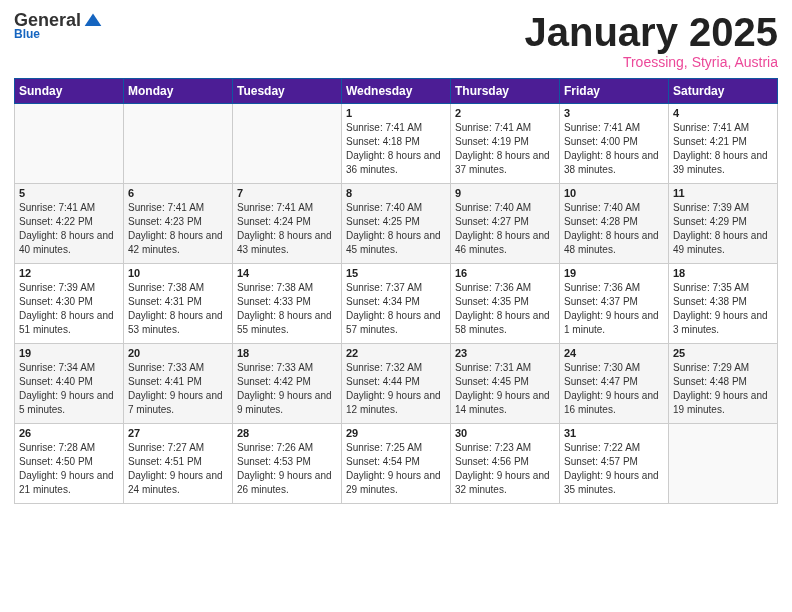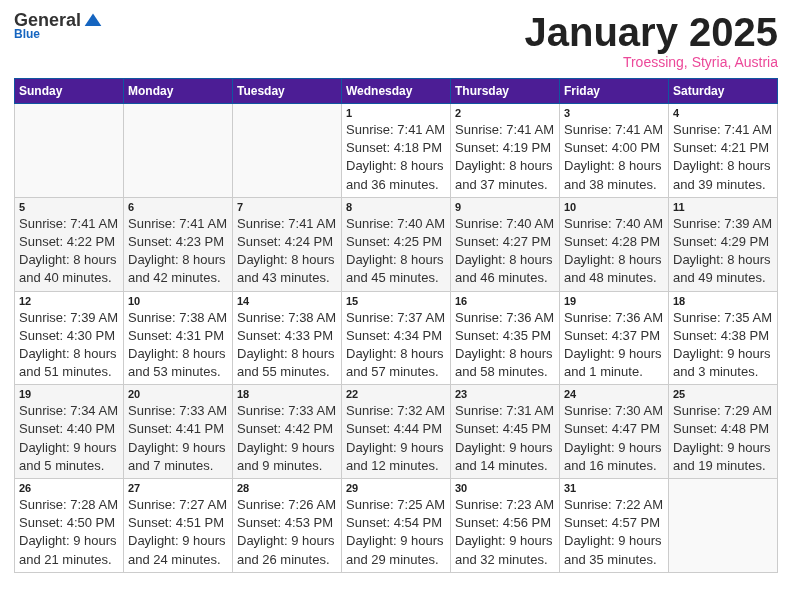--- a/index.html
+++ b/index.html
@@ -89,7 +89,7 @@
       margin-bottom: 2px;
     }
     .day-info {
-      font-size: 13px;
+      font-size: 10px;
       line-height: 1.4;
       color: #333;
     }

